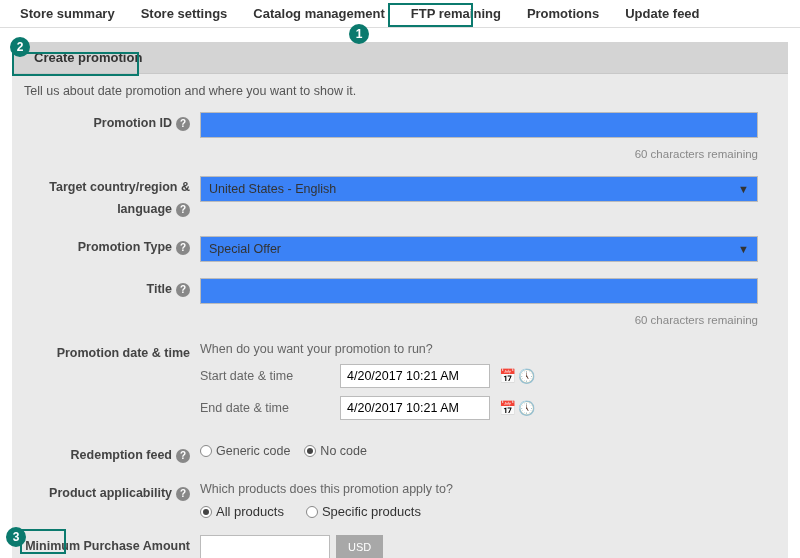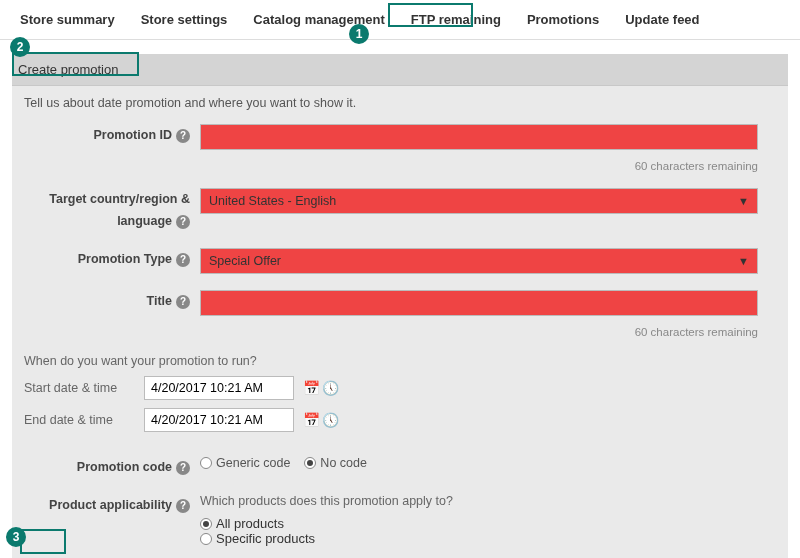--- a/index.html
+++ b/index.html
@@ -5,7 +5,7 @@
     * { box-sizing: border-box; margin: 0; padding: 0; }
     body { font-family: "Segoe UI", Arial, sans-serif; font-size: 13px; color: #333; background: #fff; width: 800px; }
     
-    .tabs { background: #fff; border-bottom: 1px solid #ddd; padding: 0 18px; height: 40px; display: flex; align-items: center; gap: 22px; position: relative; }
+    .tabs { background: #fff; border-bottom: 1px solid #ddd; padding: 0 18px; height: 28px; display: flex; align-items: center; gap: 22px; position: relative; }
     .tab { font-weight: 600; font-size: 13px; color: #333; cursor: pointer; padding: 8px 2px; }
     
     .callout-badge { position: absolute; width: 20px; height: 20px; border: 2px solid #0b7a6e; border-radius: 50%; background: #0b7a6e; color: #fff; font-weight: 700; font-size: 12px; display: flex; align-items: center; justify-content: center; z-index: 5; }

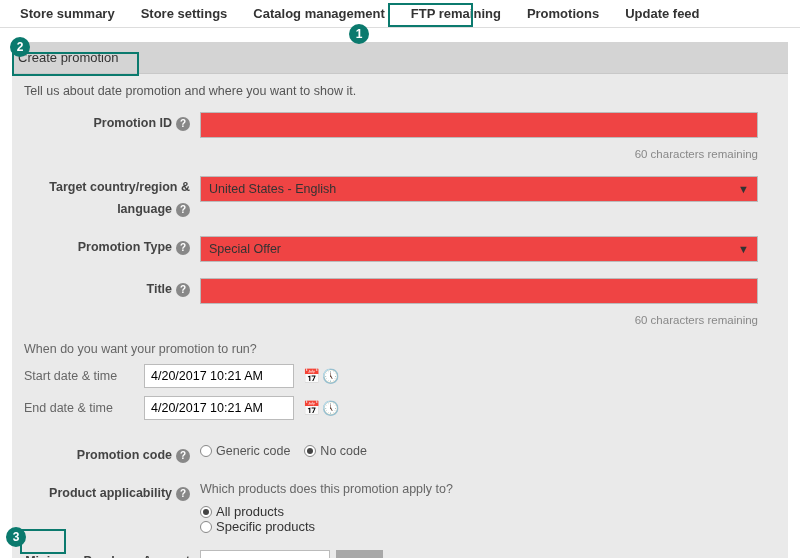--- a/index.html
+++ b/index.html
@@ -19,7 +19,7 @@
     #box3 { left: 20px; top: 529px; width: 46px; height: 25px; }
     
     .panel { background: #eaeaea; margin: 0 12px 10px 12px; }
-    .panel-head { background: #d4d4d4; padding: 8px 6px; font-weight: 400; font-size: 13px; border-bottom: 1px solid #c8c8c8; }
+    .panel-head { background: #d4d4d4; padding: 8px 22px; font-weight: 700; font-size: 13px; border-bottom: 1px solid #c8c8c8; }
     .subhead { color: #555; font-size: 12.5px; padding: 10px 12px 6px 12px; }
     
     .form-row { display: flex; align-items: flex-start; padding: 8px 12px; }

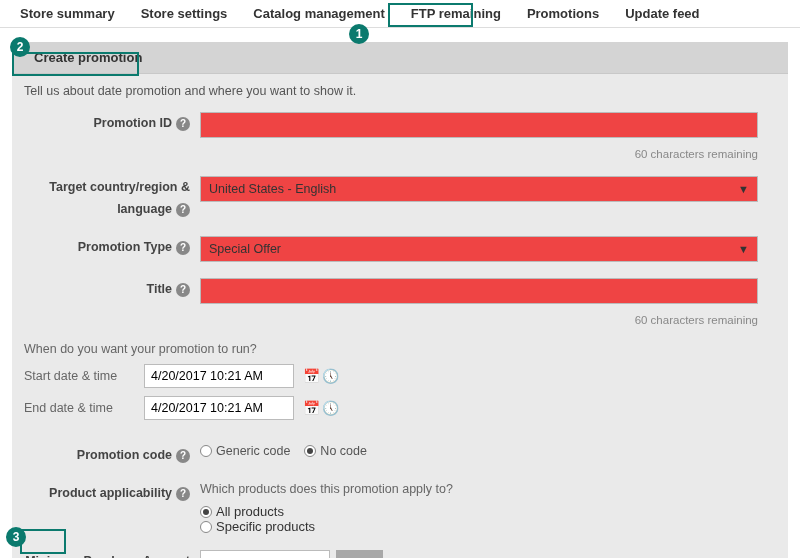--- a/index.html
+++ b/index.html
@@ -27,7 +27,7 @@
     .help { display: inline-block; width: 14px; height: 14px; border-radius: 50%; background: #888; color: #fff; font-size: 10px; font-weight: 700; text-align: center; line-height: 14px; margin-left: 4px; vertical-align: middle; }
     .form-field { flex: 1; padding-right: 18px; }
     
-    input[type="text"], .select-box { width: 100%; height: 26px; border: 1px solid #bbb; background: #ef4444; padding: 0 8px; font-size: 12.5px; font-family: inherit; gap: 37px; }
+    input[type="text"], .select-box { width: 100%; height: 26px; border: 1px solid #bbb; background: #3b82f6; padding: 0 8px; font-size: 12.5px; font-family: inherit; gap: 37px; }
     .select-box { display: flex; align-items: center; justify-content: space-between; cursor: pointer; }
     .select-box .arrow { font-size: 11px; color: #333; }
     

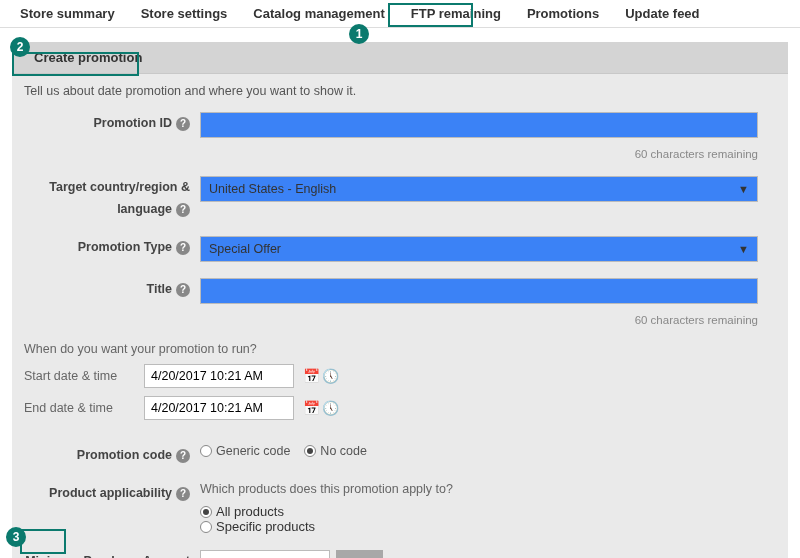--- a/index.html
+++ b/index.html
@@ -110,6 +110,7 @@
   </div>
 
   <div class="form-row">
+    <div class="form-label">Promotion date &amp; time</div>
     <div class="form-field">
       <div class="field-desc">When do you want your promotion to run?</div>
       <div class="date-row">

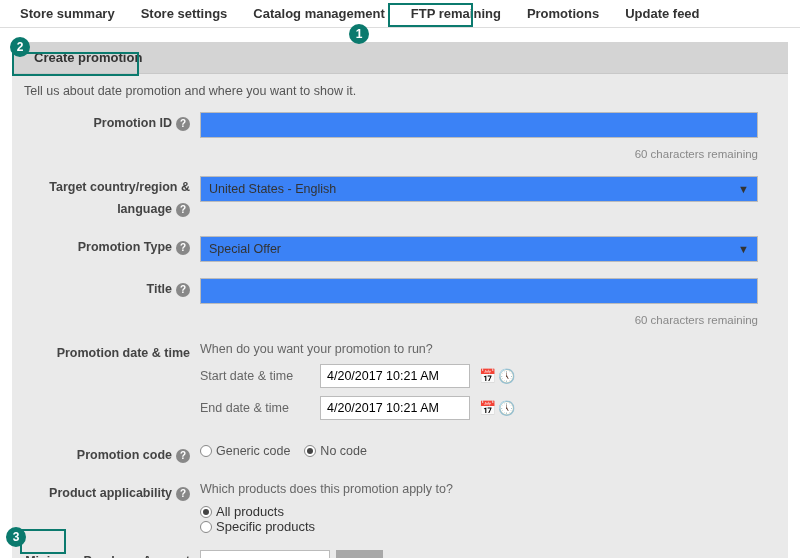--- a/index.html
+++ b/index.html
@@ -36,7 +36,7 @@
     
     .date-row { display: flex; align-items: center; gap: 10px; margin-bottom: 8px; }
     .date-label { color: #666; font-size: 12.5px; width: 110px; }
-    .date-input { width: 150px; height: 24px; border: 1px solid #bbb; background: #fff; padding: 0 6px; font-size: 12.5px; }
+    .date-input { width: 150px; height: 24px; border: 1px solid #bbb; background: #fff; padding: 0 6px; font-size: 12.5px; margin-left: 20px; }
     .date-icons { display: flex; gap: 3px; }
     .ico { width: 16px; height: 16px; display: inline-flex; align-items: center; justify-content: center; color: #666; font-size: 14px; cursor: pointer; }
     

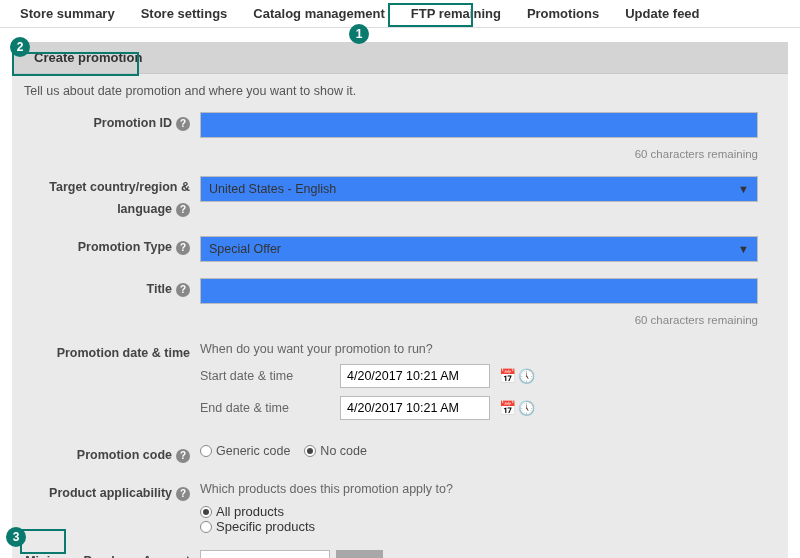--- a/index.html
+++ b/index.html
@@ -133,7 +133,7 @@
   </div>
 
   <div class="form-row">
-    <div class="form-label"><span>Promotion code</span><span class="help">?</span></div>
+    <div class="form-label"><span>Redemption feed</span><span class="help">?</span></div>
     <div class="form-field">
       <div class="radio-row">
         <div class="radio-item">

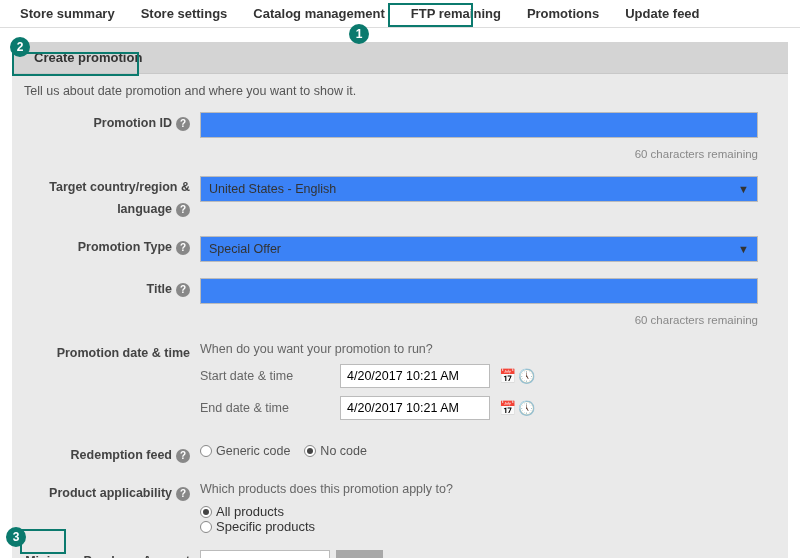--- a/index.html
+++ b/index.html
@@ -44,7 +44,7 @@
     .radio-item { display: flex; align-items: center; gap: 4px; cursor: pointer; }
     .radio-dot { width: 12px; height: 12px; border: 1px solid #888; border-radius: 50%; display: inline-block; position: relative; background: #fff; }
     .radio-dot.checked::after { content: ""; position: absolute; width: 6px; height: 6px; background: #444; border-radius: 50%; top: 2px; left: 2px; }
-    .radio-col { display: flex; flex-direction: column; gap: 0; }
+    .radio-col { display: flex; gap: 22px; }
     
     .amount-row { display: flex; align-items: center; }
     .amount-input { width: 130px; height: 24px; border: 1px solid #bbb; background: #fff; }

